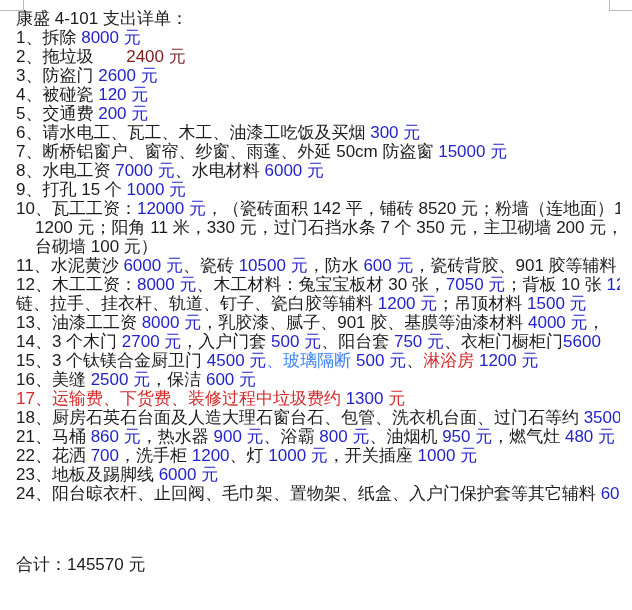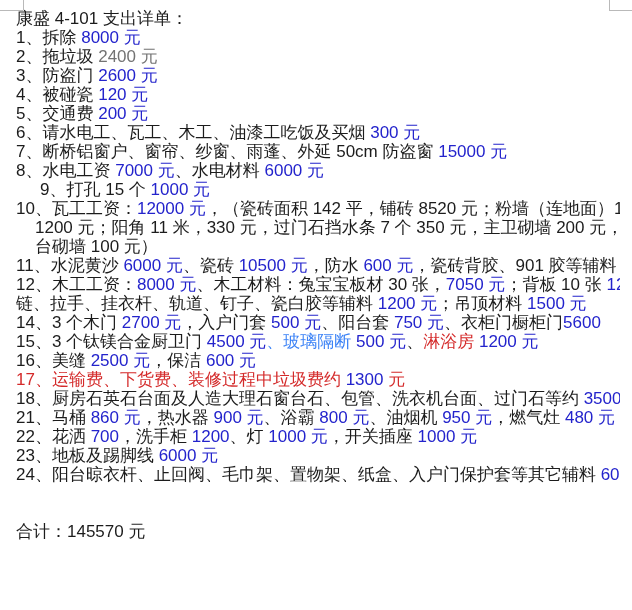--- a/index.html
+++ b/index.html
@@ -69,7 +69,7 @@
 
   <div id="expense-list">
       <div class="line"><span style="color: rgb(28, 28, 28); text-align: right;">1、拆除 </span><span style="color: rgb(35, 35, 204);">8000 元</span></div>
-      <div class="line"><span style="color: rgb(28, 28, 28);">2、拖垃圾 </span><span style="color: #737373;">2400 元</span></div>
+      <div class="line"><span style="color: rgb(28, 28, 28);">2、拖垃圾 </span><span style="color: #7f1d1d; margin-left: 28px;">2400 元</span></div>
       <div class="line"><span style="color: rgb(28, 28, 28);">3、防盗门 </span><span style="color: rgb(35, 35, 204);">2600 元</span></div>
       <div class="line"><span style="color: rgb(28, 28, 28);">4、被碰瓷 </span><span style="color: rgb(35, 35, 204);">120 元</span></div>
       <div class="line"><span style="color: rgb(28, 28, 28);">5、交通费 </span><span style="color: rgb(35, 35, 204);">200 元</span></div>

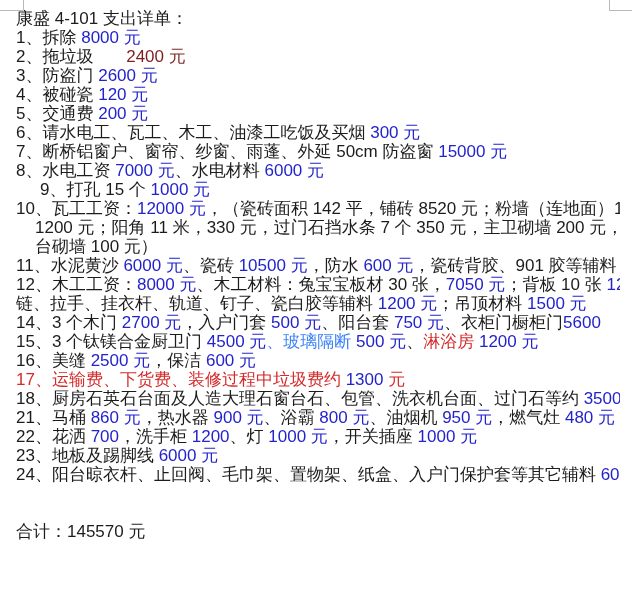--- a/index.html
+++ b/index.html
@@ -76,7 +76,7 @@
       <div class="line"><span style="color: rgb(28, 28, 28);">6、请水电工、瓦工、木工、油漆工吃饭及买烟 </span><span style="color: rgb(35, 35, 204);">300 元</span></div>
       <div class="line"><span style="color: rgb(28, 28, 28);">7、断桥铝窗户、窗帘、纱窗、雨蓬、外延 50cm 防盗窗 </span><span style="color: rgb(35, 35, 204);">15000 元</span></div>
       <div class="line"><span style="color: rgb(28, 28, 28);">8、水电工资 </span><span style="color: rgb(35, 35, 204);">7000 元</span><span style="color: rgb(28, 28, 28);">、水电材料 </span><span style="color: rgb(35, 35, 204);">6000 元</span></div>
-      <div class="line"><span style="color: rgb(28, 28, 28); margin-left: 24px;">9、打孔 15 个 </span><span style="color: rgb(35, 35, 204);">1000 元</span></div>
+      <div class="line"><span style="color: rgb(28, 28, 28);">9、打孔 15 个 </span><span style="color: rgb(35, 35, 204);">1000 元</span></div>
       <div class="line hang"><span style="color: rgb(28, 28, 28);">10、瓦工工资：</span><span style="color: rgb(35, 35, 204);">12000 元</span><span style="color: rgb(28, 28, 28);">，（瓷砖面积 142 平，铺砖 8520 元；粉墙（连地面）113 平，2825 元；防水 4 间，
 1200 元；阳角 11 米，330 元，过门石挡水条 7 个 350 元，主卫砌墙 200 元，入户门砌墙 200 元，阳
 台砌墙 100 元）</span></div>

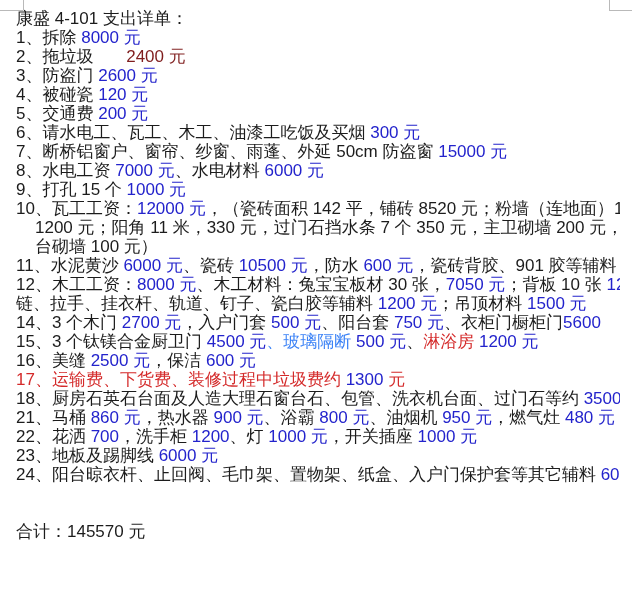--- a/index.html
+++ b/index.html
@@ -83,6 +83,7 @@
       <div class="line"><span style="color: rgb(28, 28, 28);">11、水泥黄沙 </span><span style="color: rgb(35, 35, 204);">6000 元</span><span style="color: rgb(28, 28, 28);">、瓷砖 </span><span style="color: rgb(35, 35, 204);">10500 元</span><span style="color: rgb(28, 28, 28);">，防水 </span><span style="color: rgb(35, 35, 204);">600 元</span><span style="color: rgb(28, 28, 28);">，瓷砖背胶、901 胶等辅料 </span><span style="color: rgb(35, 35, 204);">400 元</span></div>
       <div class="line"><span style="color: rgb(28, 28, 28);">12、木工工资：</span><span style="color: rgb(35, 35, 204);">8000 元</span><span style="color: rgb(28, 28, 28);">、木工材料：兔宝宝板材 30 张，</span><span style="color: rgb(35, 35, 204);">7050 元</span><span style="color: rgb(28, 28, 28);">；背板 10 张 </span><span style="color: rgb(35, 35, 204);">1200 元</span><span style="color: rgb(28, 28, 28);">；封边 </span><span style="color: rgb(35, 35, 204);">1200 元</span><span style="color: rgb(28, 28, 28);">；铰
 链、拉手、挂衣杆、轨道、钉子、瓷白胶等辅料 </span><span style="color: rgb(35, 35, 204);">1200 元</span><span style="color: rgb(28, 28, 28);">；吊顶材料 </span><span style="color: rgb(35, 35, 204);">1500 元</span></div>
+      <div class="line"><span style="color: rgb(28, 28, 28);">13、油漆工工资 </span><span style="color: rgb(35, 35, 204);">8000 元</span><span style="color: rgb(28, 28, 28);">，乳胶漆、腻子、901 胶、基膜等油漆材料 </span><span style="color: rgb(35, 35, 204);">4000 元</span><span style="color: rgb(28, 28, 28);">，</span></div>
       <div class="line"><span style="color: rgb(28, 28, 28);">14、3 个木门 </span><span style="color: rgb(35, 35, 204);">2700 元</span><span style="color: rgb(28, 28, 28);">，入户门套 </span><span style="color: rgb(35, 35, 204);">500 元</span><span style="color: rgb(28, 28, 28);">、阳台套 </span><span style="color: rgb(35, 35, 204);">750 元</span><span style="color: rgb(28, 28, 28);">、衣柜门橱柜门</span><span style="color: rgb(35, 35, 204);">5600</span></div>
       <div class="line"><span style="color: rgb(28, 28, 28);">15、3 个钛镁合金厨卫门 </span><span style="color: rgb(35, 35, 204);">4500 元</span><span style="color: #3b82f6;">、玻璃隔断 </span><span style="color: rgb(35, 35, 204);">500 元</span><span style="color: rgb(28, 28, 28);">、</span><span style="color: rgb(212, 42, 42);">淋浴房 </span><span style="color: rgb(35, 35, 204);">1200 元</span></div>
       <div class="line"><span style="color: rgb(28, 28, 28);">16、美缝 </span><span style="color: rgb(35, 35, 204);">2500 元</span><span style="color: rgb(28, 28, 28);">，保洁 </span><span style="color: rgb(35, 35, 204);">600 元</span></div>

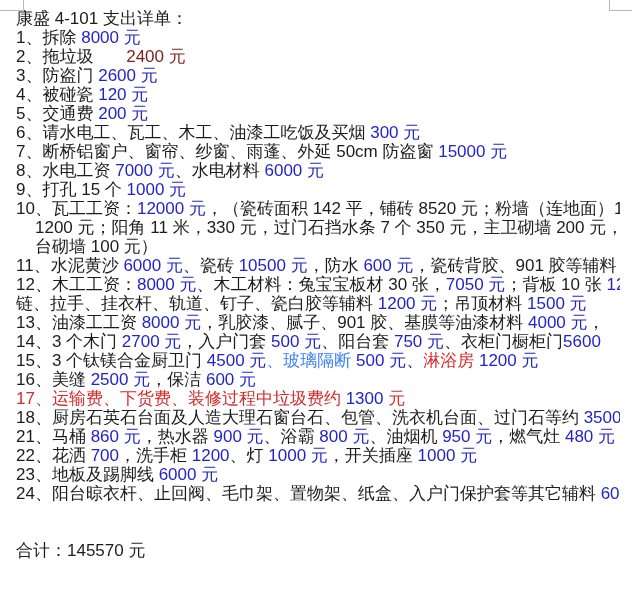--- a/index.html
+++ b/index.html
@@ -33,7 +33,7 @@
   }
   .line.hang span { text-indent: 0; }
   .total-line {
-    margin-top: 38px;
+    margin-top: 52px;
     white-space: pre;
     color: #1c1c1c;
   }

